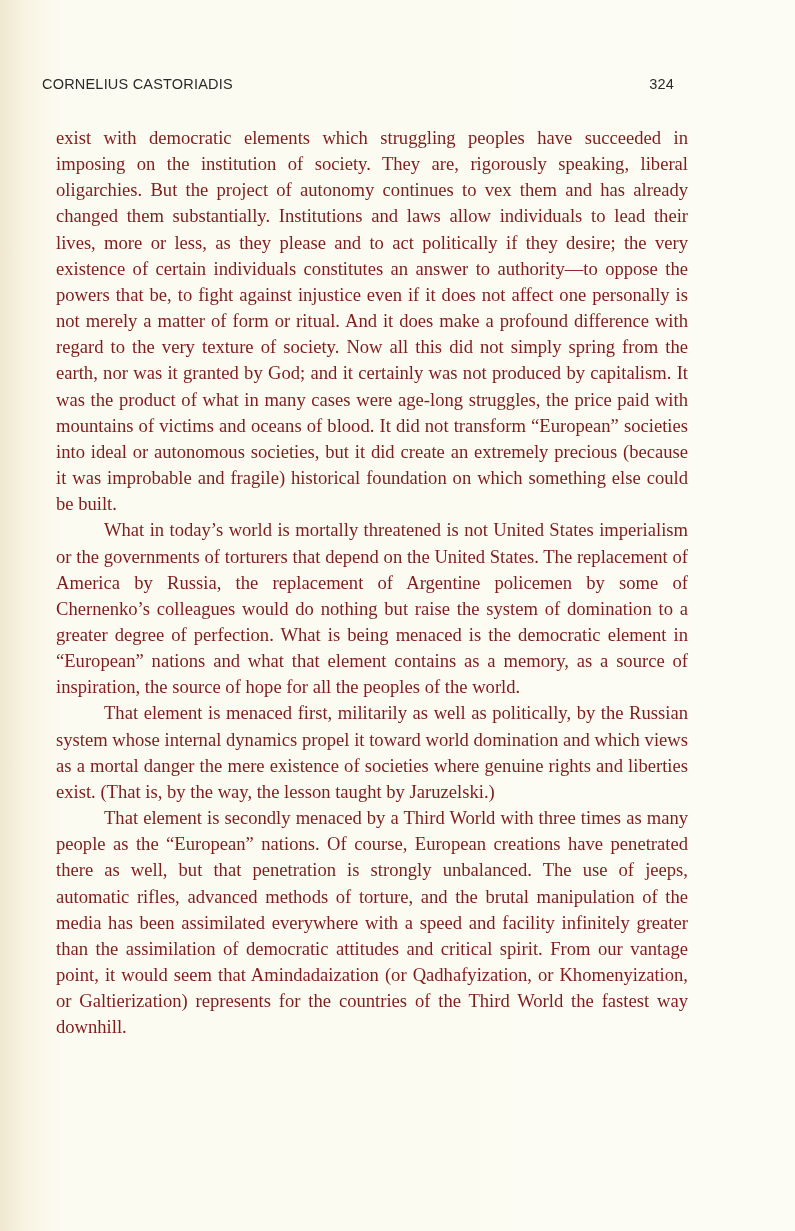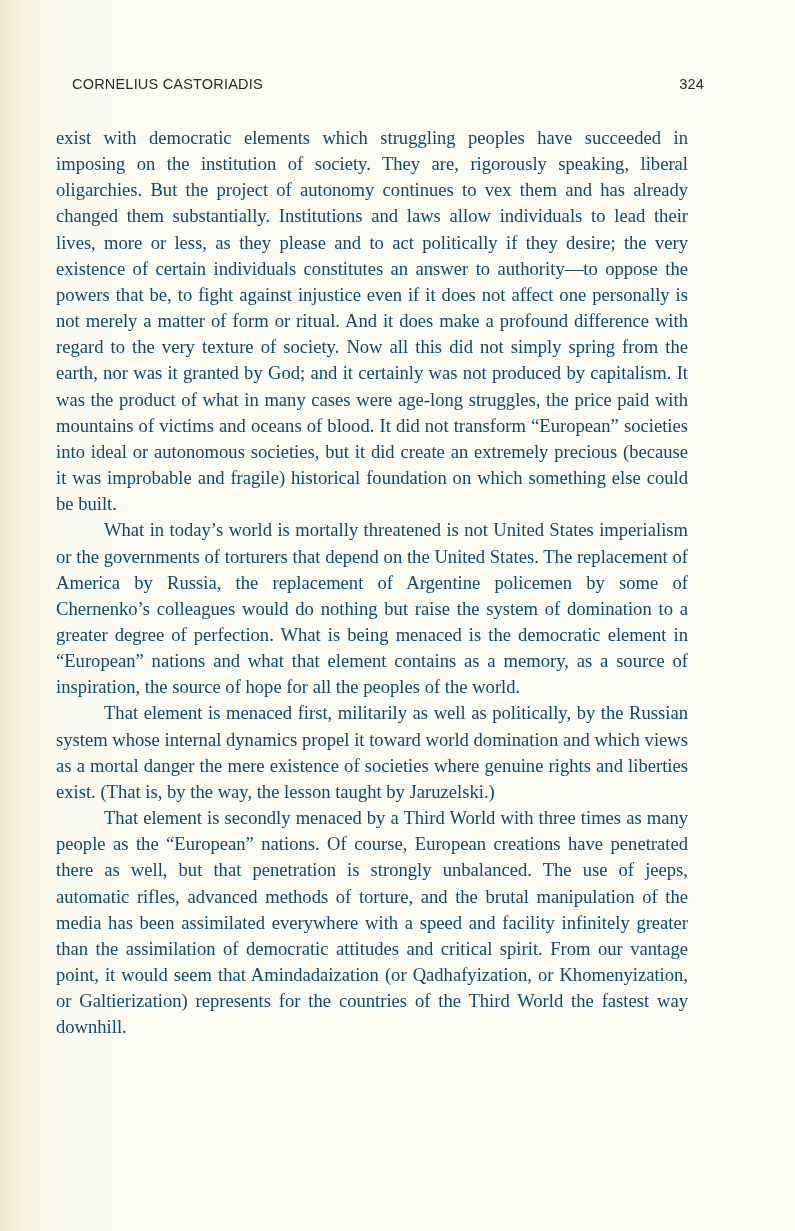--- a/index.html
+++ b/index.html
@@ -9,7 +9,7 @@
     position: relative;
   }
   .header {
-    position: absolute; left: 72px; top: 76px; width: 632px;
+    position: absolute; left: 42px; top: 76px; width: 632px;
     display: flex; justify-content: space-between; align-items: baseline;
     font-family: "Liberation Sans", sans-serif; font-size: 14.5px; color: #2a2a2a;
     letter-spacing: 0.2px;

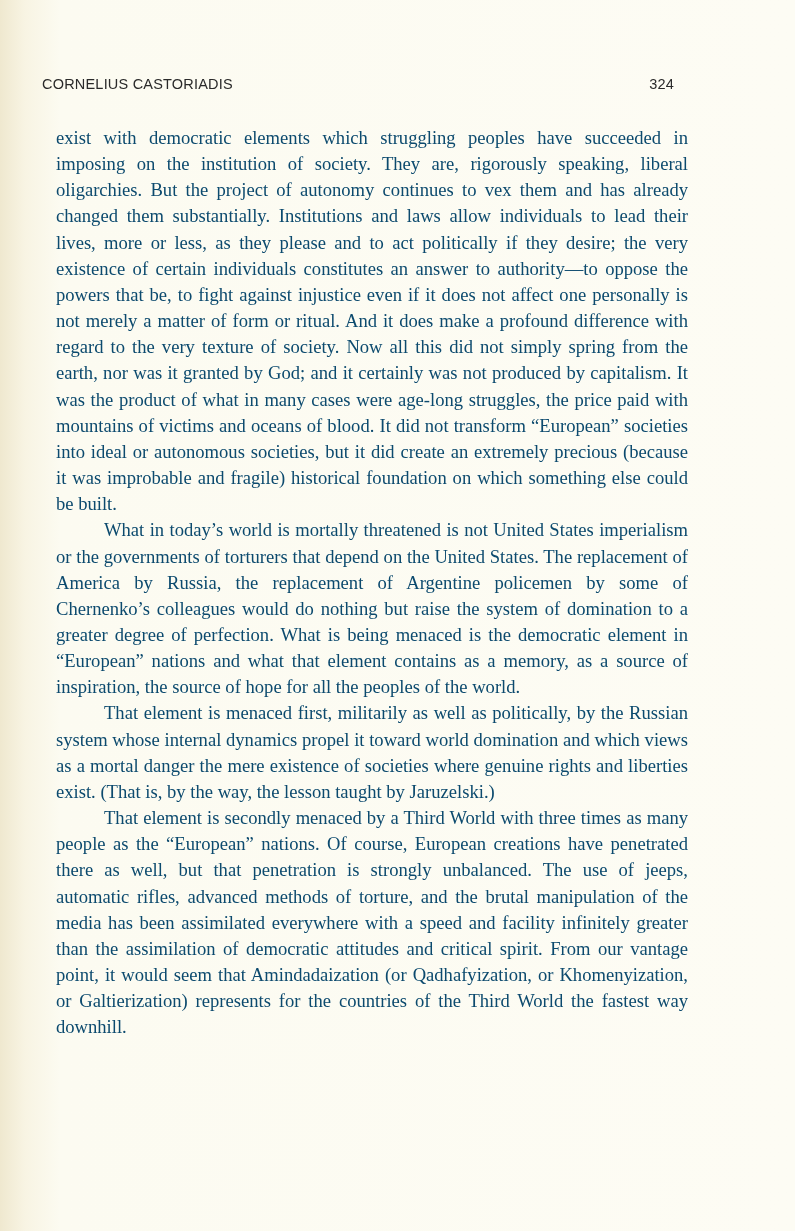--- a/index.html
+++ b/index.html
@@ -17,7 +17,7 @@
   .body-text {
     position: absolute; left: 56px; top: 125px; width: 632px;
     font-family: "Liberation Serif", serif; font-size: 18.6px; line-height: 26.15px;
-    color: #0c4a6e; text-align: justify;
+    color: #7f1d1d; text-align: justify;
   }
   .body-text p { margin: 0; }
   .body-text p.indent { text-indent: 48px; }

